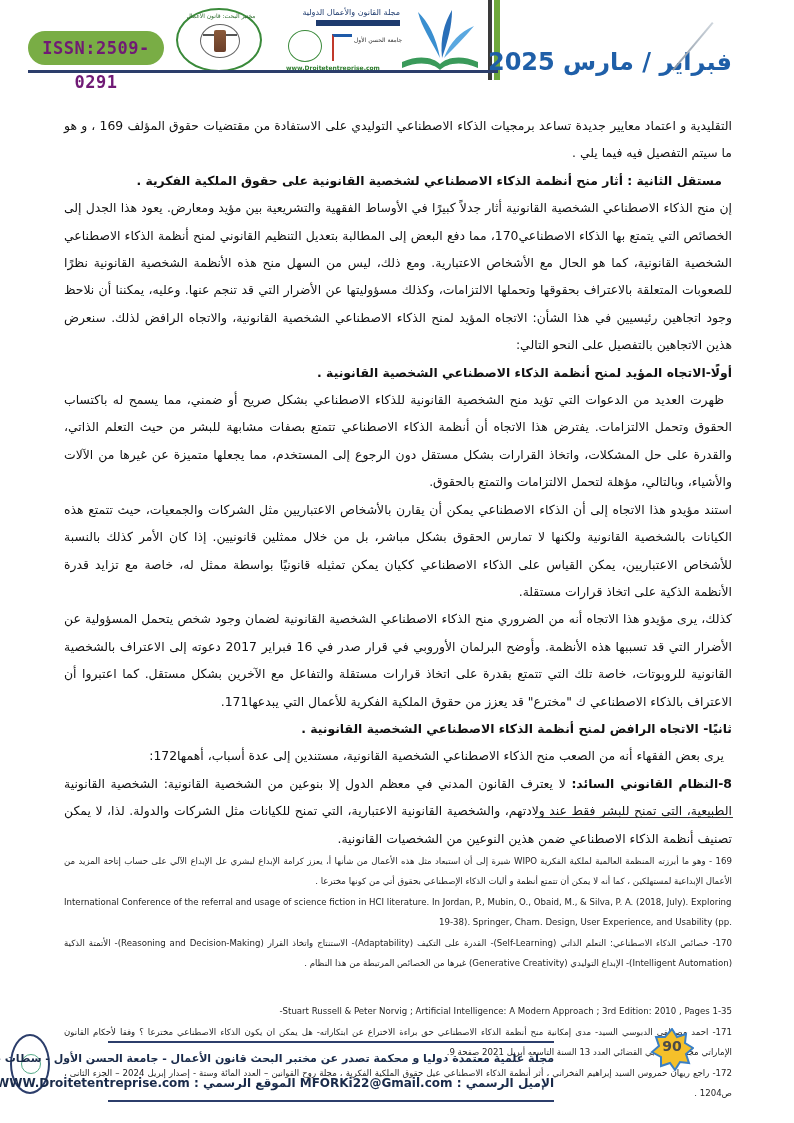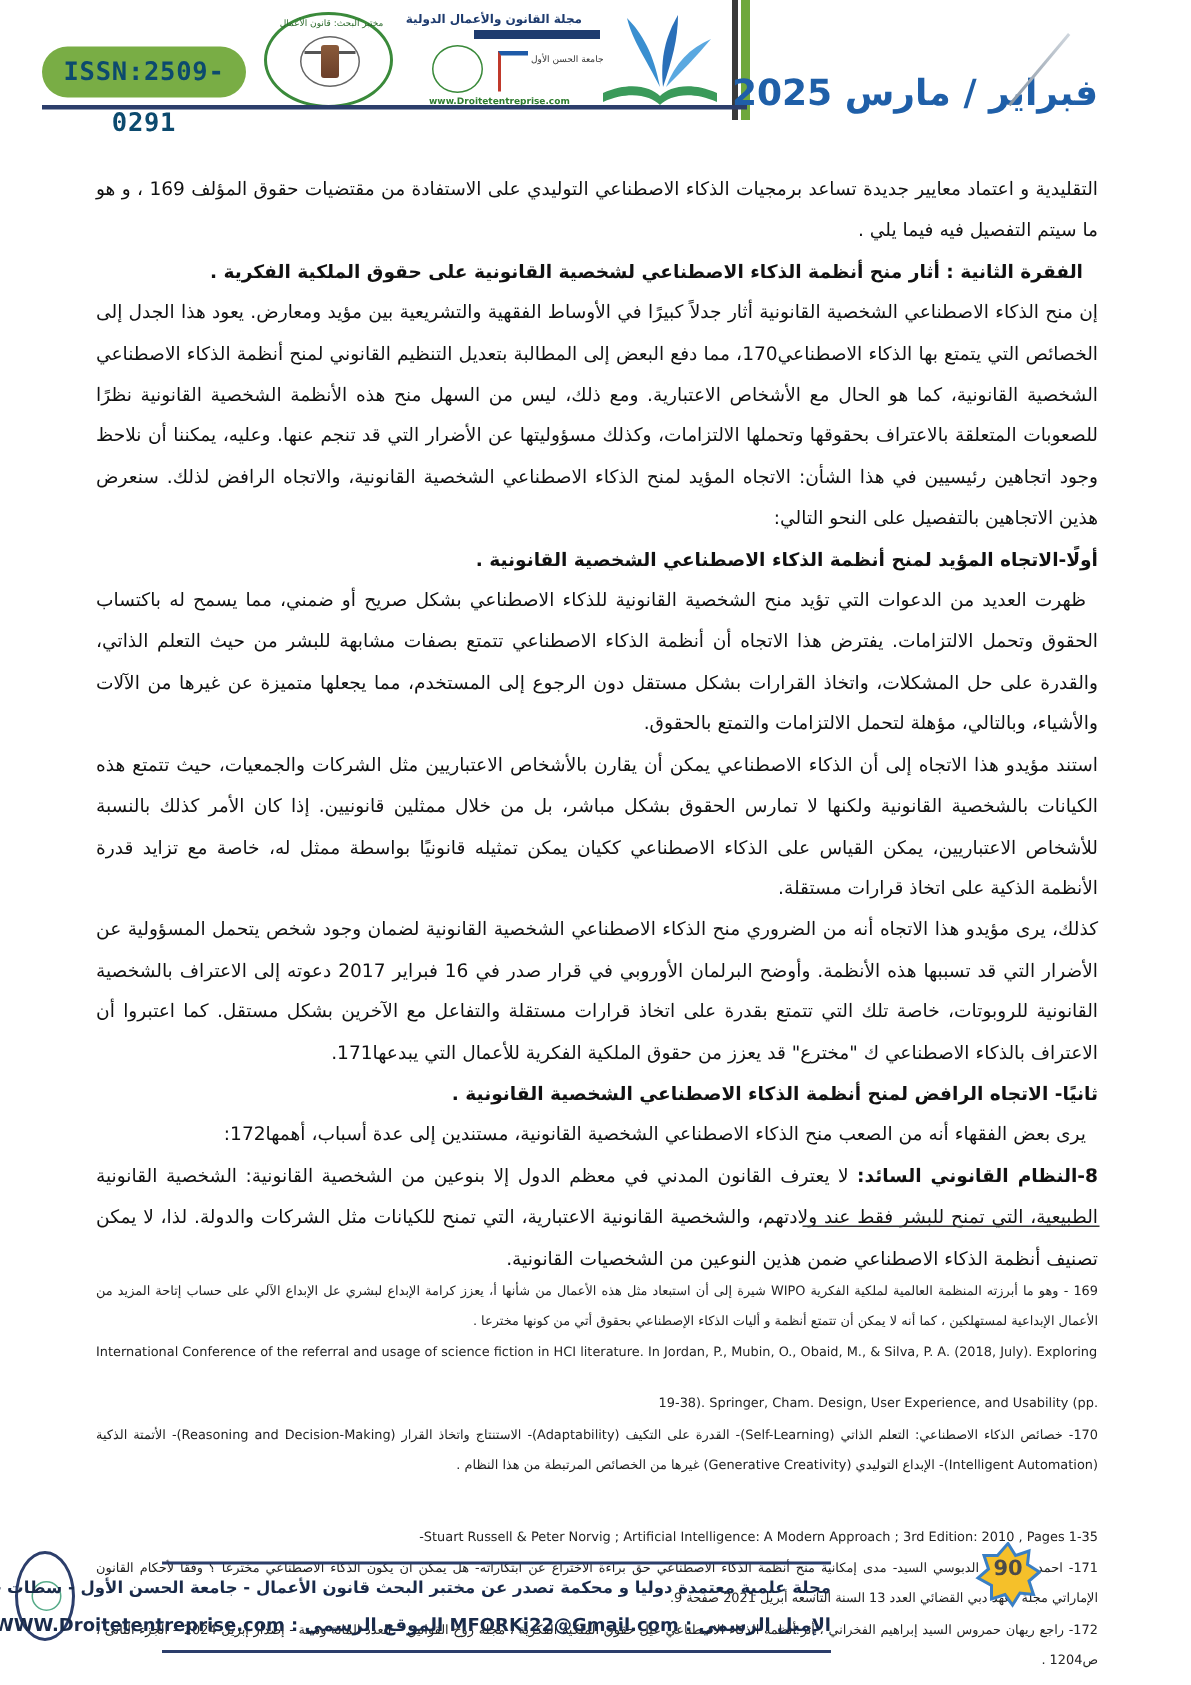--- a/index.html
+++ b/index.html
@@ -15,7 +15,7 @@
   .lab-seal .scale-bar { position: absolute; left: 25px; top: 24px; width: 34px; height: 2px; background: #555; }
 
   .journal-box { position: absolute; left: 284px; top: 6px; width: 120px; height: 66px; }
-  .journal-box .jtitle { position: absolute; right: 16px; top: 2px; font-size: 8px; font-weight: bold; color: #1e3b6e; direction: rtl; white-space: nowrap; text-align: right; }
+  .journal-box .jtitle { position: absolute; right: 4px; top: 2px; font-size: 8px; font-weight: normal; color: #1e3b6e; direction: rtl; white-space: nowrap; text-align: right; }
   .journal-box .jband { position: absolute; left: 32px; top: 14px; width: 84px; height: 6px; background: #1e3b6e; }
   .journal-box .small-seal { position: absolute; left: 4px; top: 24px; width: 34px; height: 32px; border: 1.5px solid #3a8a3a; border-radius: 50%; box-sizing: border-box; }
   .journal-box .uni { position: absolute; left: 48px; top: 28px; width: 18px; height: 24px; border-top: 3px solid #1e5aa8; border-left: 2px solid #c0392b; }

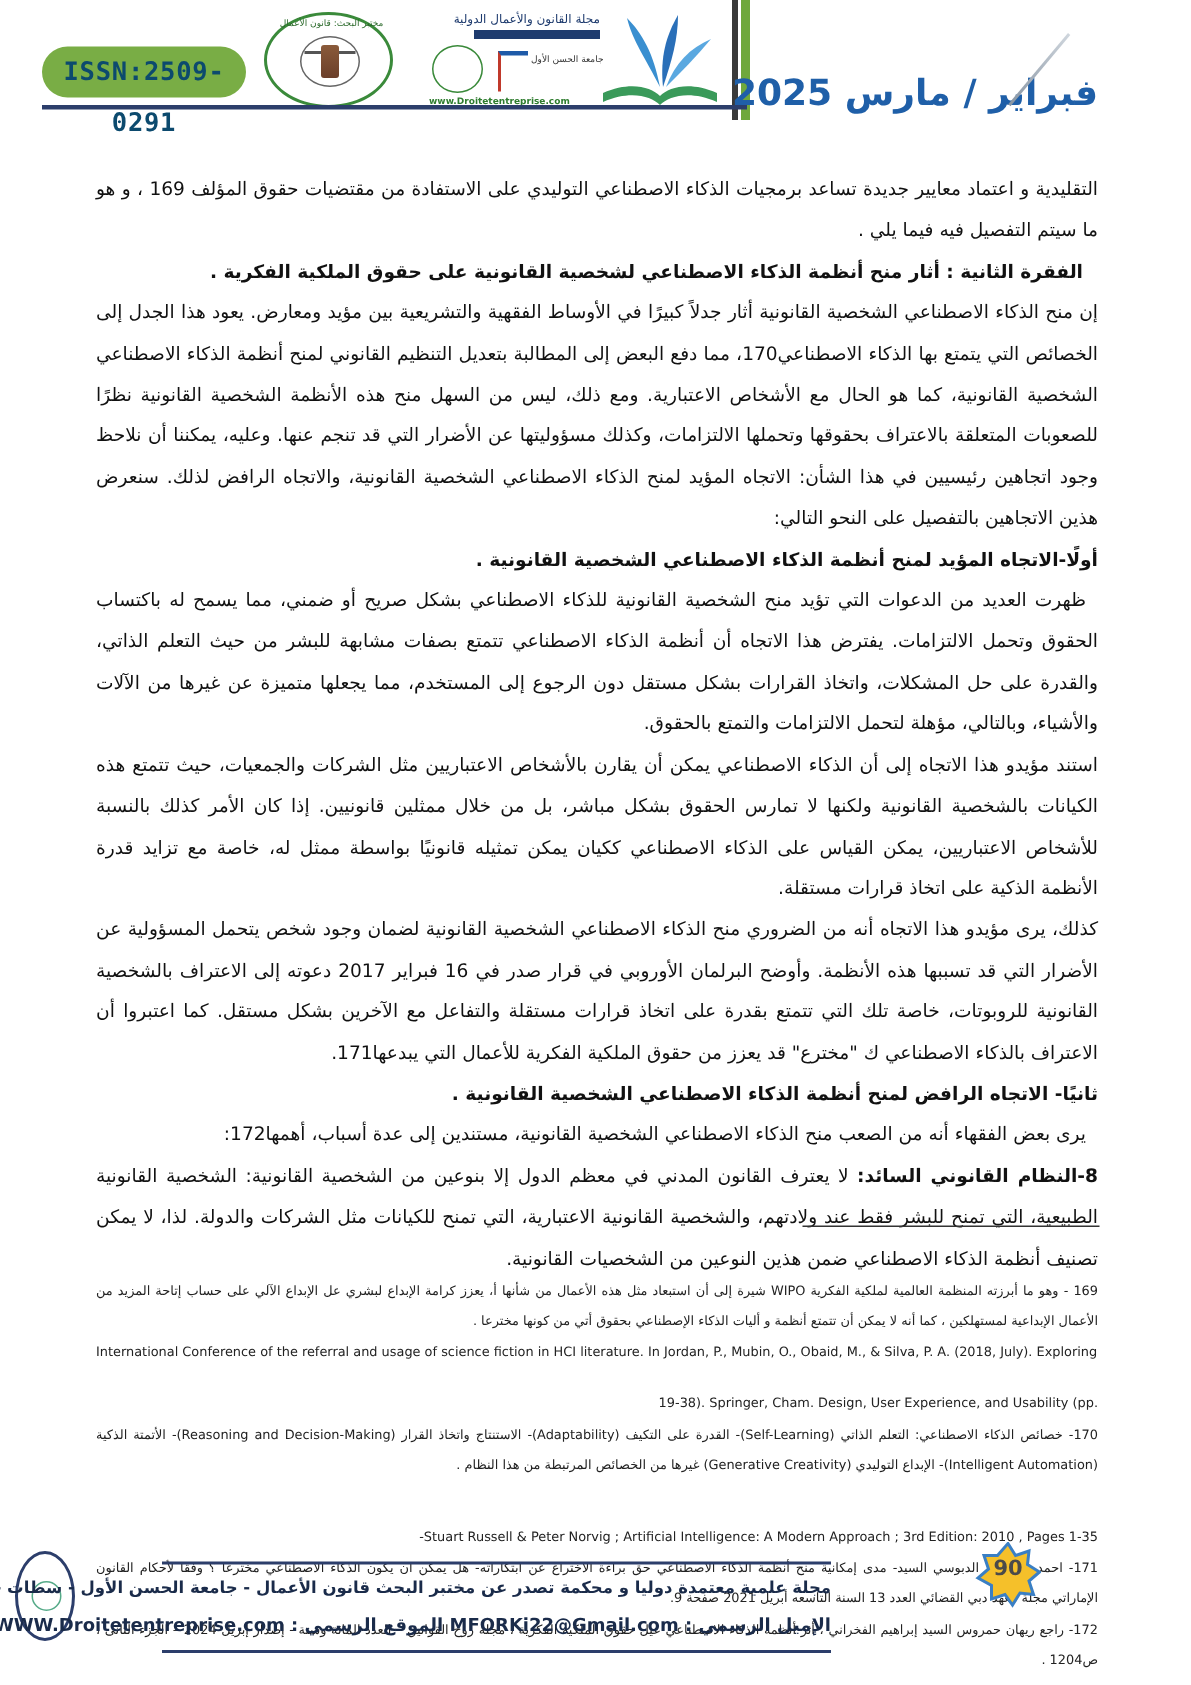--- a/index.html
+++ b/index.html
@@ -7,7 +7,7 @@
 
   
   .header { position: absolute; left: 0; top: 0; width: 794px; height: 78px; }
-  .issn { position: absolute; left: 28px; top: 31px; width: 136px; height: 34px; border-radius: 17px; background: #79ad45; color: #0c4a6e; font-family: "DejaVu Sans Mono", monospace; font-weight: bold; font-size: 17px; line-height: 34px; text-align: center; letter-spacing: 0.5px; }
+  .issn { position: absolute; left: 28px; top: 31px; width: 136px; height: 34px; border-radius: 17px; background: #79ad45; color: #701a75; font-family: "DejaVu Sans Mono", monospace; font-weight: bold; font-size: 17px; line-height: 34px; text-align: center; letter-spacing: 0.5px; }
   .lab-seal { position: absolute; left: 176px; top: 8px; width: 86px; height: 64px; border: 2px solid #3a8a3a; border-radius: 50%; box-sizing: border-box; background: #fff; }
   .lab-seal .inner { position: absolute; left: 22px; top: 14px; width: 38px; height: 32px; border: 1px solid #666; border-radius: 50%; }
   .lab-seal .arc-text { position: absolute; left: 8px; top: 2px; width: 70px; font-size: 6px; color: #2b6a2b; text-align: center; }

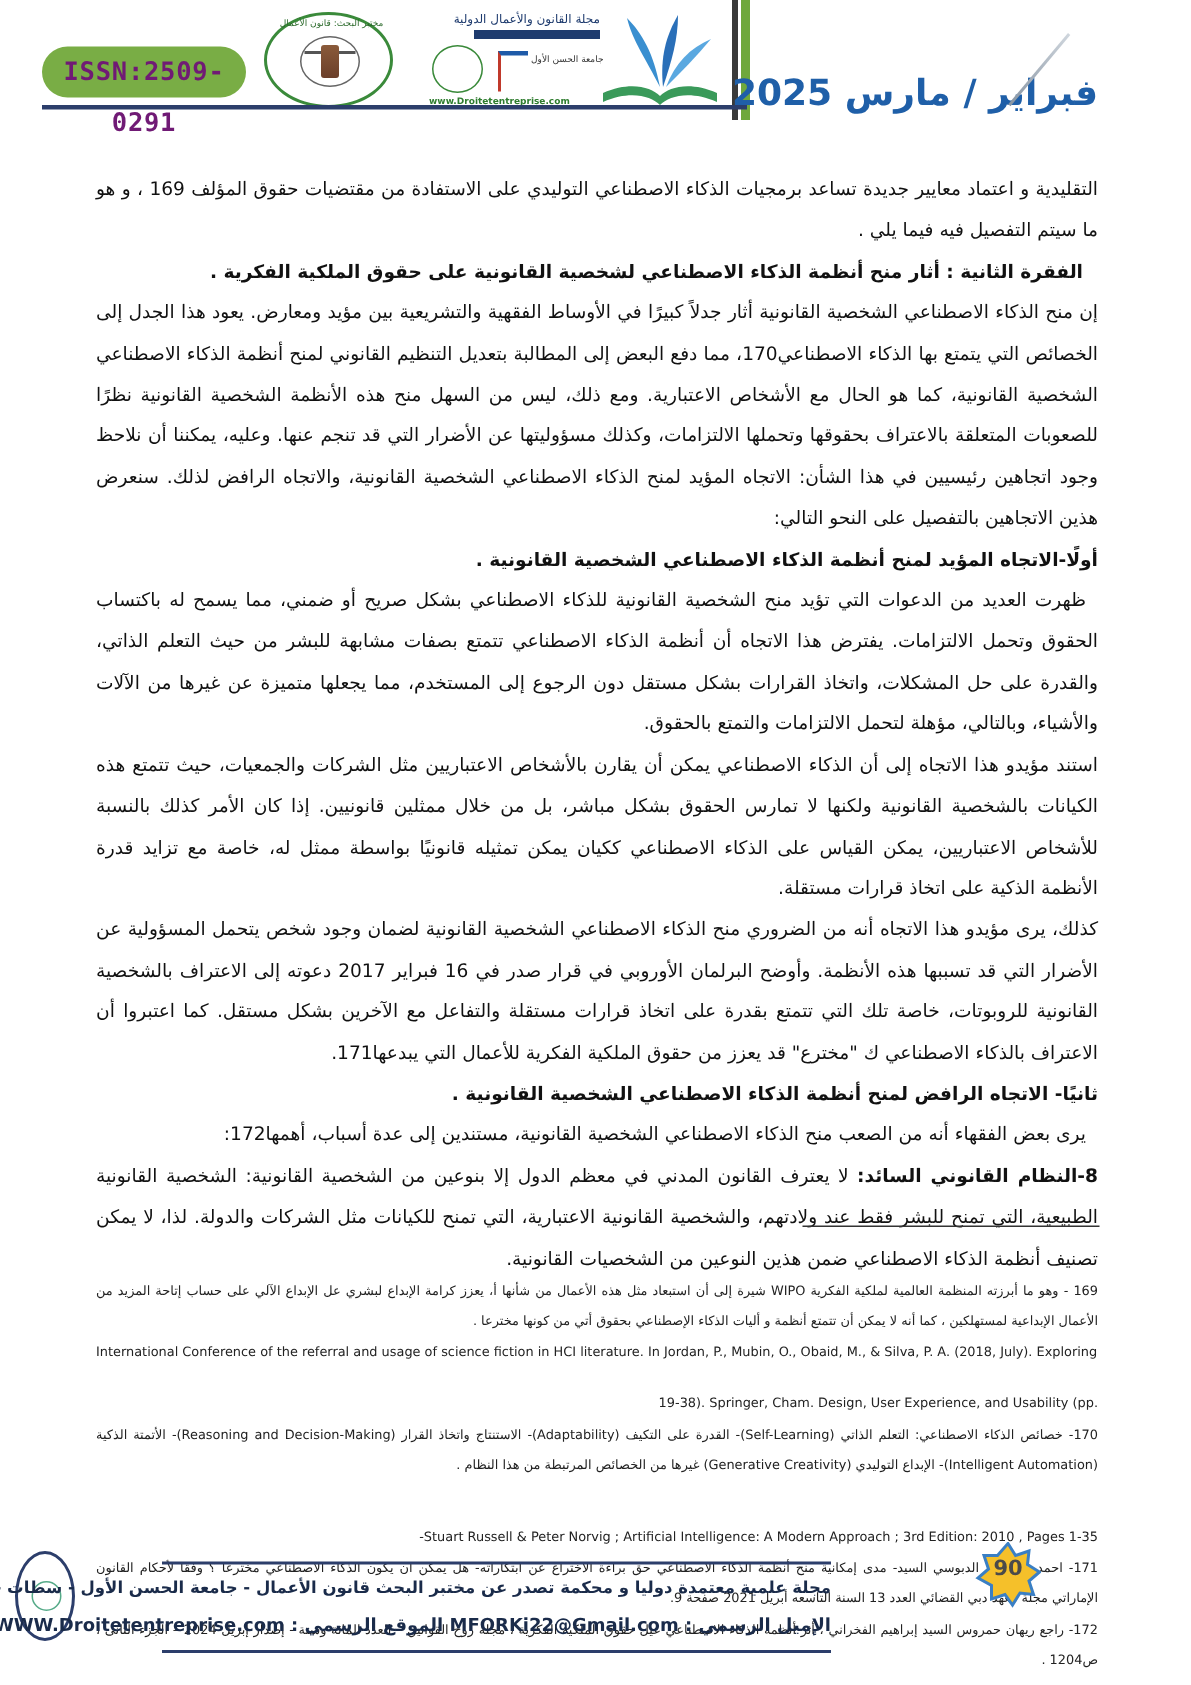--- a/index.html
+++ b/index.html
@@ -96,7 +96,7 @@
 
 <div class="content">
   <p>التقليدية و اعتماد معايير جديدة تساعد برمجيات الذكاء الاصطناعي التوليدي على الاستفادة من مقتضيات حقوق المؤلف 169 ، و هو ما سيتم التفصيل فيه فيما يلي .</p>
-  <p class="h">الفقرة الثانية : أثار منح أنظمة الذكاء الاصطناعي لشخصية القانونية على حقوق الملكية الفكرية .</p>
+  <p class="h">مستقل الثانية : أثار منح أنظمة الذكاء الاصطناعي لشخصية القانونية على حقوق الملكية الفكرية .</p>
   <p>إن منح الذكاء الاصطناعي الشخصية القانونية أثار جدلاً كبيرًا في الأوساط الفقهية والتشريعية بين مؤيد ومعارض. يعود هذا الجدل إلى الخصائص التي يتمتع بها الذكاء الاصطناعي170، مما دفع البعض إلى المطالبة بتعديل التنظيم القانوني لمنح أنظمة الذكاء الاصطناعي الشخصية القانونية، كما هو الحال مع الأشخاص الاعتبارية. ومع ذلك، ليس من السهل منح هذه الأنظمة الشخصية القانونية نظرًا للصعوبات المتعلقة بالاعتراف بحقوقها وتحملها الالتزامات، وكذلك مسؤوليتها عن الأضرار التي قد تنجم عنها. وعليه، يمكننا أن نلاحظ وجود اتجاهين رئيسيين في هذا الشأن: الاتجاه المؤيد لمنح الذكاء الاصطناعي الشخصية القانونية، والاتجاه الرافض لذلك. سنعرض هذين الاتجاهين بالتفصيل على النحو التالي:</p>
   <p class="h0">أولًا-الاتجاه المؤيد لمنح أنظمة الذكاء الاصطناعي الشخصية القانونية .</p>
   <p class="indent">ظهرت العديد من الدعوات التي تؤيد منح الشخصية القانونية للذكاء الاصطناعي بشكل صريح أو ضمني، مما يسمح له باكتساب الحقوق وتحمل الالتزامات. يفترض هذا الاتجاه أن أنظمة الذكاء الاصطناعي تتمتع بصفات مشابهة للبشر من حيث التعلم الذاتي، والقدرة على حل المشكلات، واتخاذ القرارات بشكل مستقل دون الرجوع إلى المستخدم، مما يجعلها متميزة عن غيرها من الآلات والأشياء، وبالتالي، مؤهلة لتحمل الالتزامات والتمتع بالحقوق.</p>

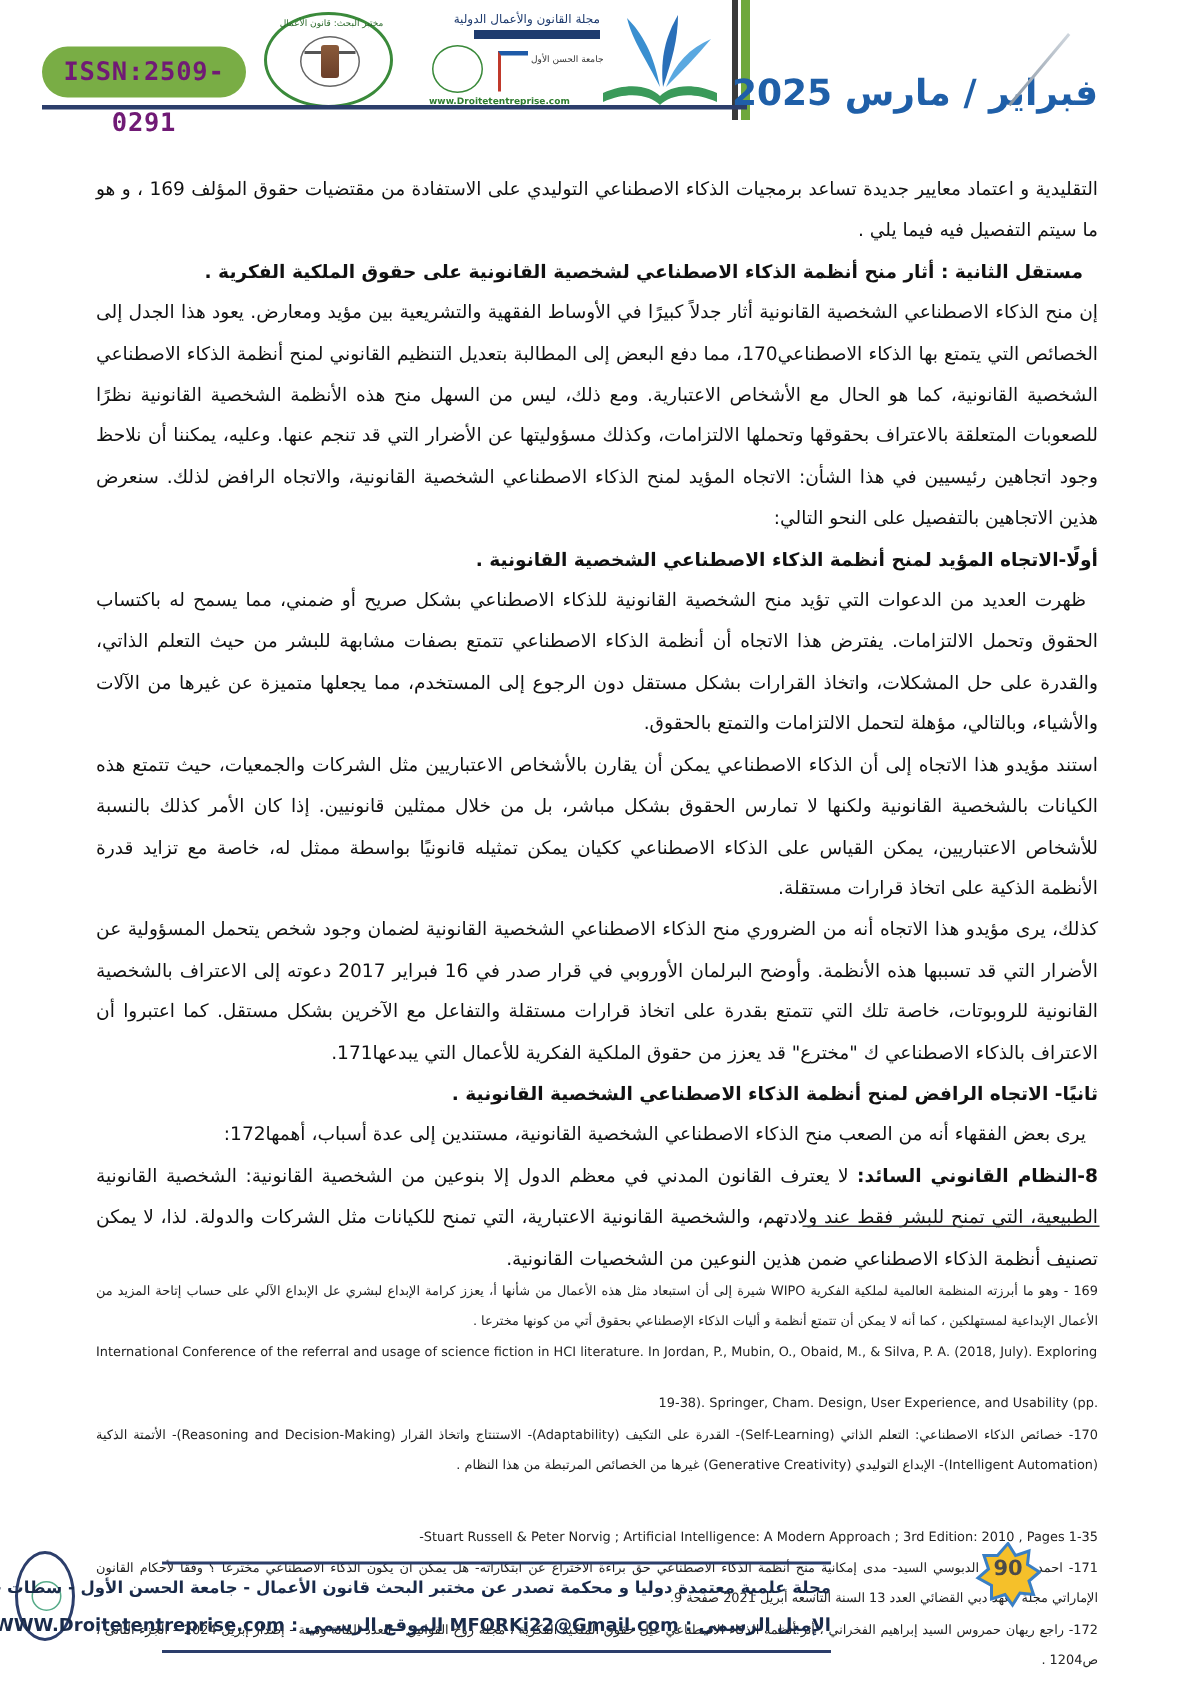--- a/index.html
+++ b/index.html
@@ -44,7 +44,7 @@
   .footnotes { position: absolute; left: 64px; top: 851px; width: 668px; direction: rtl; font-size: 8.6px; line-height: 20.4px; color: #222; }
   .footnotes p { margin: 0; text-align: justify; text-align-last: right; }
   .footnotes p.ltr { direction: ltr; text-align: justify; text-align-last: left; }
-  .footnotes p.ltr-r { direction: ltr; text-align: right; margin-top: 14px; }
+  .footnotes p.ltr-r { direction: ltr; text-align: right; }
   .footnotes p.ltr-l { direction: ltr; text-align: left; margin-top: 28px; }
 
   

